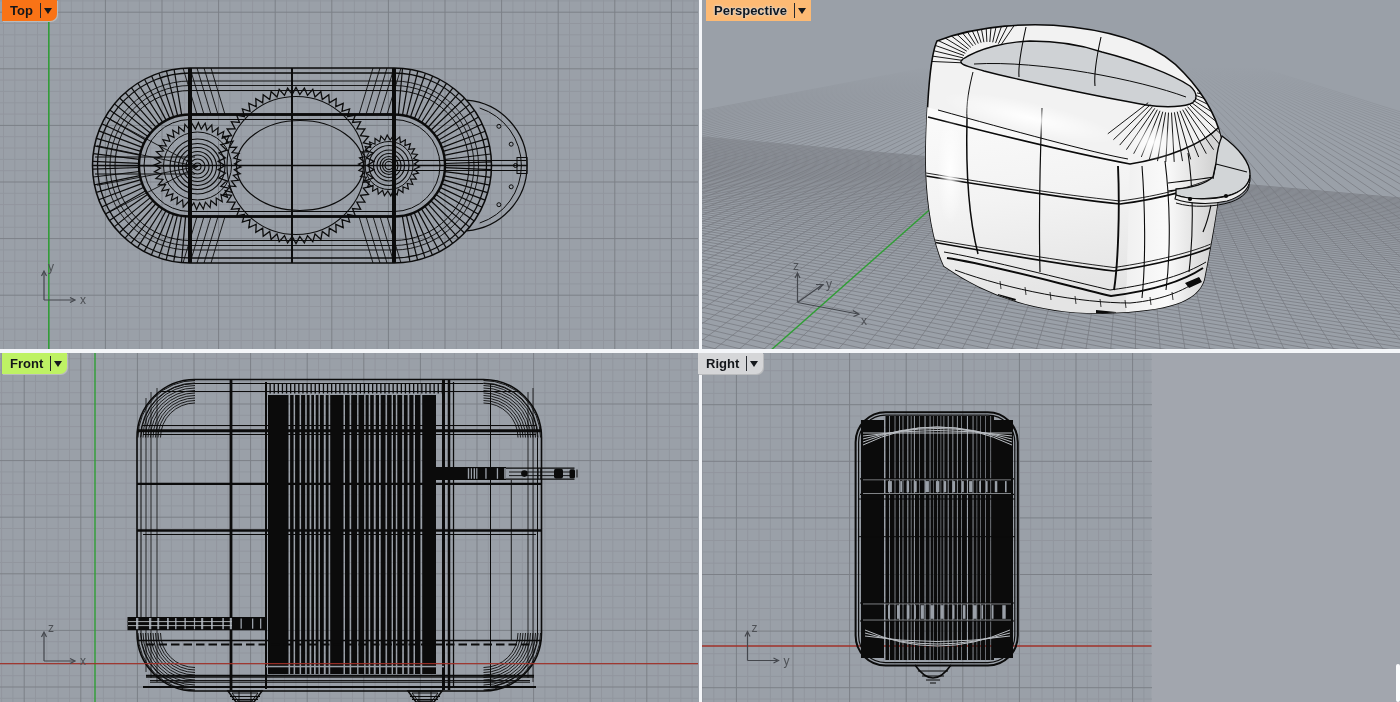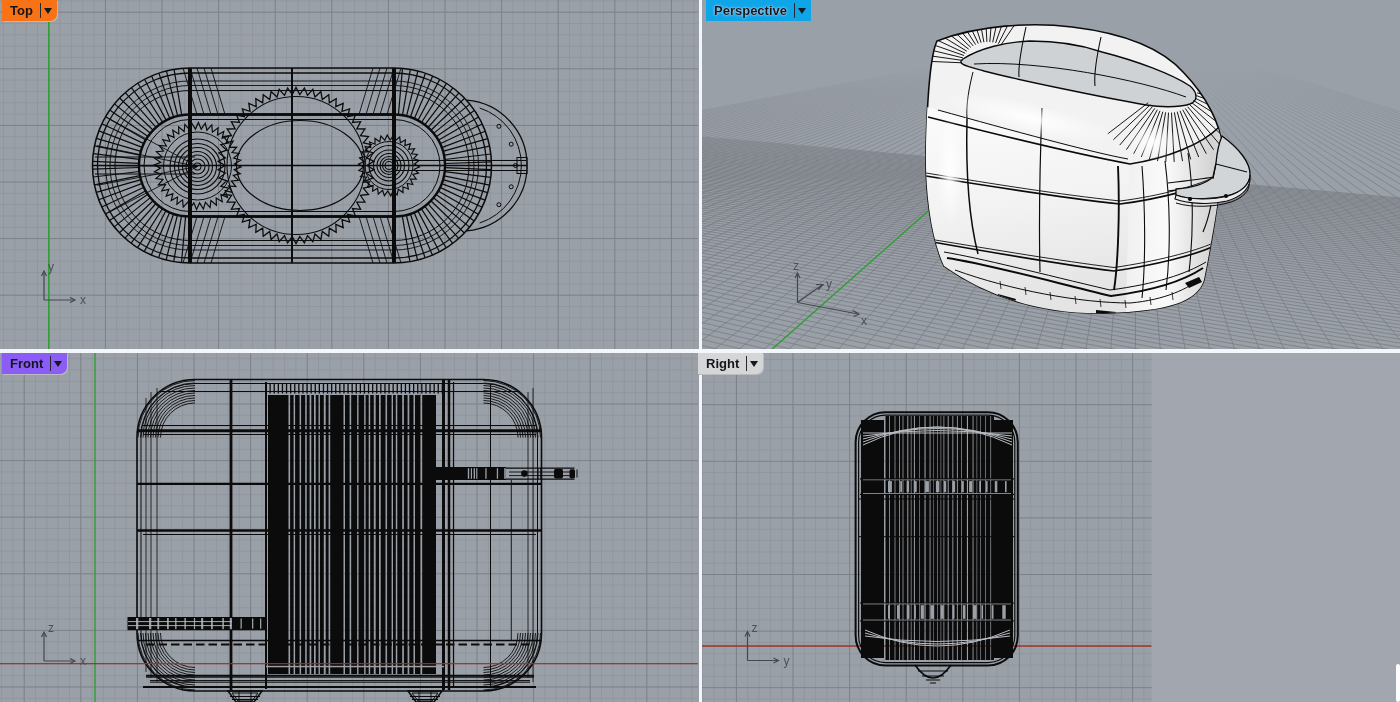--- a/index.html
+++ b/index.html
@@ -279,7 +279,7 @@
     <span class="sep"></span>
     <span style="width:0;height:0;border-left:4.5px solid transparent;border-right:4.5px solid transparent;border-top:6px solid #15181c;margin-top:1px"></span>
   </div>
-<div class="tab" style="left:706px;top:0px;background:#0ea5e9;text-shadow:0 0 3px #d2e4f8,0 0 1px #bcd6f0;">
+<div class="tab" style="left:706px;top:0px;background:#fdba74;text-shadow:0 0 3px #d2e4f8,0 0 1px #bcd6f0;">
     <span>Perspective</span>
     <span class="sep"></span>
     <span style="width:0;height:0;border-left:4.5px solid transparent;border-right:4.5px solid transparent;border-top:6px solid #15181c;margin-top:1px"></span>

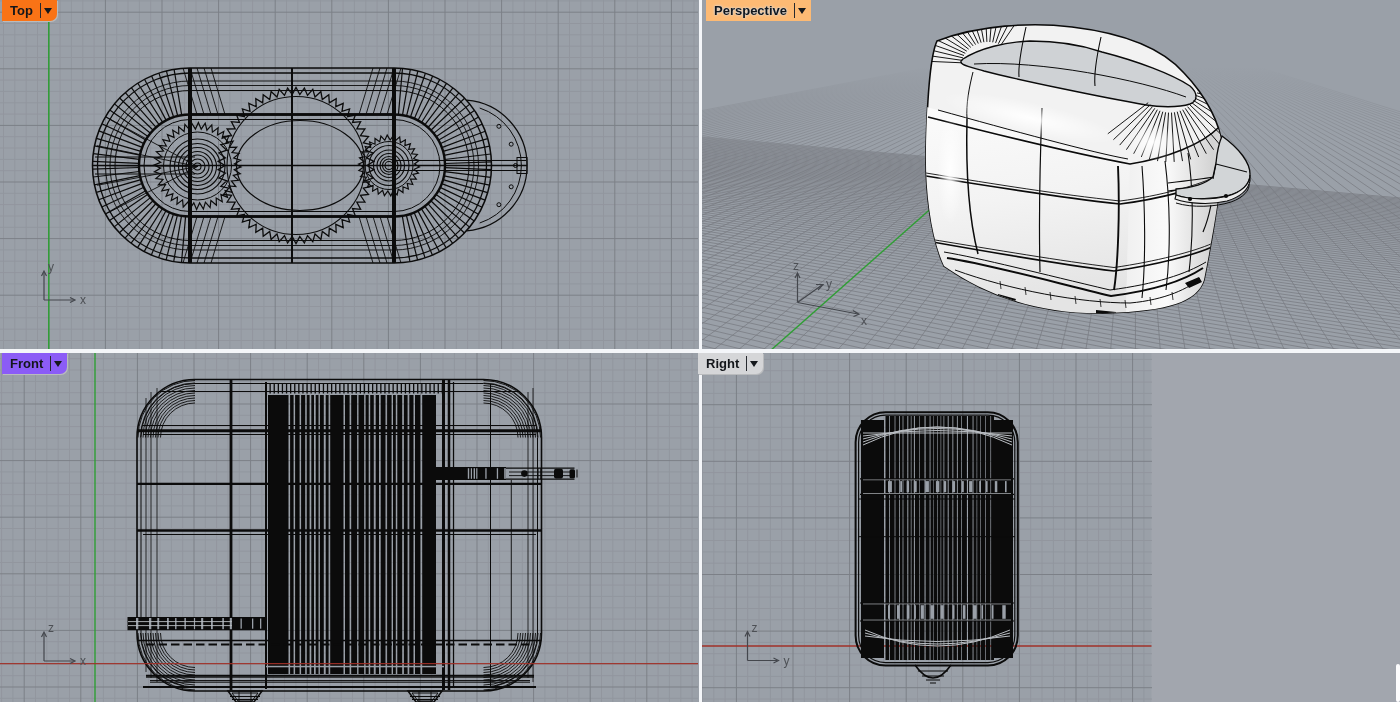--- a/index.html
+++ b/index.html
@@ -284,7 +284,7 @@
     <span class="sep"></span>
     <span style="width:0;height:0;border-left:4.5px solid transparent;border-right:4.5px solid transparent;border-top:6px solid #15181c;margin-top:1px"></span>
   </div>
-<div class="tab" style="left:2px;top:353px;background:#8b5cf6;border-radius:0 0 7px 0;box-shadow:1px 1px 0 #b9bbbd;">
+<div class="tab" style="left:2px;top:353px;background:#bef264;border-radius:0 0 7px 0;box-shadow:1px 1px 0 #b9bbbd;">
     <span>Front</span>
     <span class="sep"></span>
     <span style="width:0;height:0;border-left:4.5px solid transparent;border-right:4.5px solid transparent;border-top:6px solid #15181c;margin-top:1px"></span>

